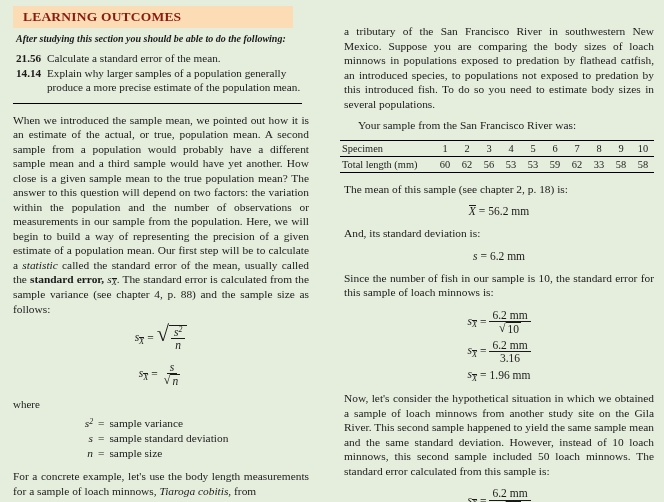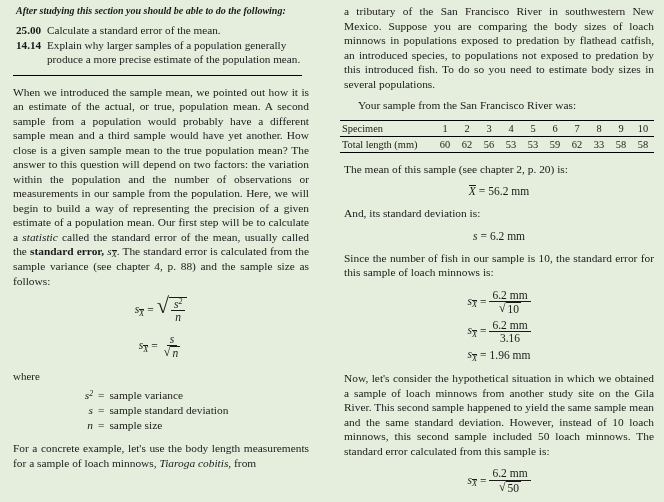--- a/index.html
+++ b/index.html
@@ -216,6 +216,9 @@
 
   <div class="col col-left">
 
+    <div class="lo-box">
+      <div class="lo-title">LEARNING OUTCOMES</div>
+    </div>
 
     <div class="lo-sub">After studying this section you should be able to do the following:</div>
 

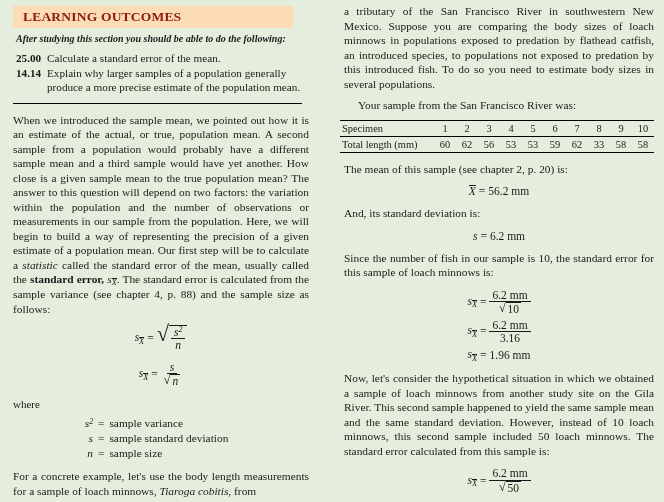--- a/index.html
+++ b/index.html
@@ -290,7 +290,7 @@
 
   <div class="col col-right">
 
-    <p class="body noindent" style="margin-top:4px;">a tributary of the San Francisco River in southwestern New Mexico. Suppose you are comparing the body sizes of loach minnows in populations exposed to predation by flathead catfish, an introduced species, to populations not exposed to predation by this introduced fish. To do so you need to estimate body sizes in several populations.</p>
+    <p class="body noindent" style="margin-top:24px;">a tributary of the San Francisco River in southwestern New Mexico. Suppose you are comparing the body sizes of loach minnows in populations exposed to predation by flathead catfish, an introduced species, to populations not exposed to predation by this introduced fish. To do so you need to estimate body sizes in several populations.</p>
 
     <p class="body indent tight">Your sample from the San Francisco River was:</p>
 

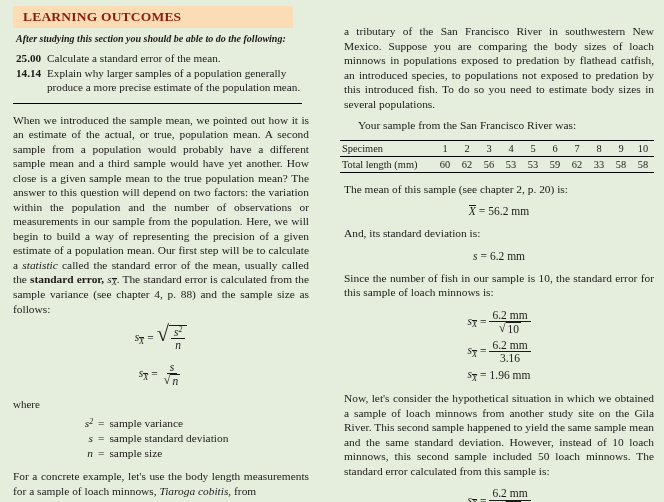--- a/index.html
+++ b/index.html
@@ -224,7 +224,7 @@
 
     <ul class="lo-list">
       <li class="lo-item">
-        <span class="lo-num">25.00</span>
+        <span class="lo-num">21.56</span>
         <span class="lo-text">Calculate a standard error of the mean.</span>
       </li>
       <li class="lo-item">

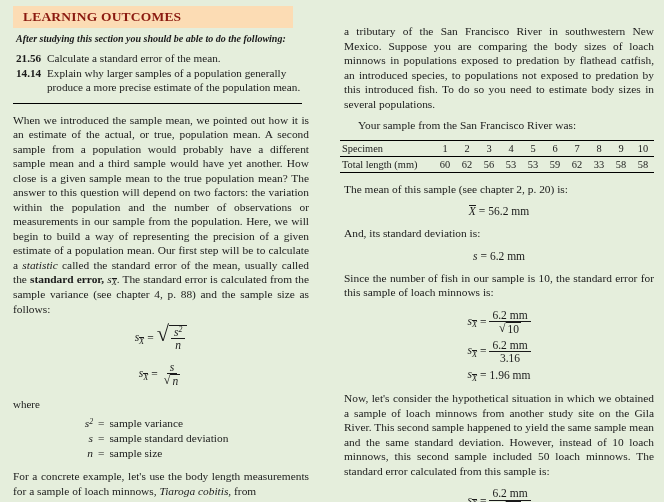--- a/index.html
+++ b/index.html
@@ -327,7 +327,7 @@
       </tbody>
     </table>
 
-    <p class="body noindent">The mean of this sample (see chapter 2, p. 20) is:</p>
+    <p class="body noindent">The mean of this sample (see chapter 2, p. 18) is:</p>
 
     <div class="eq">
       <span class="eq-row">

